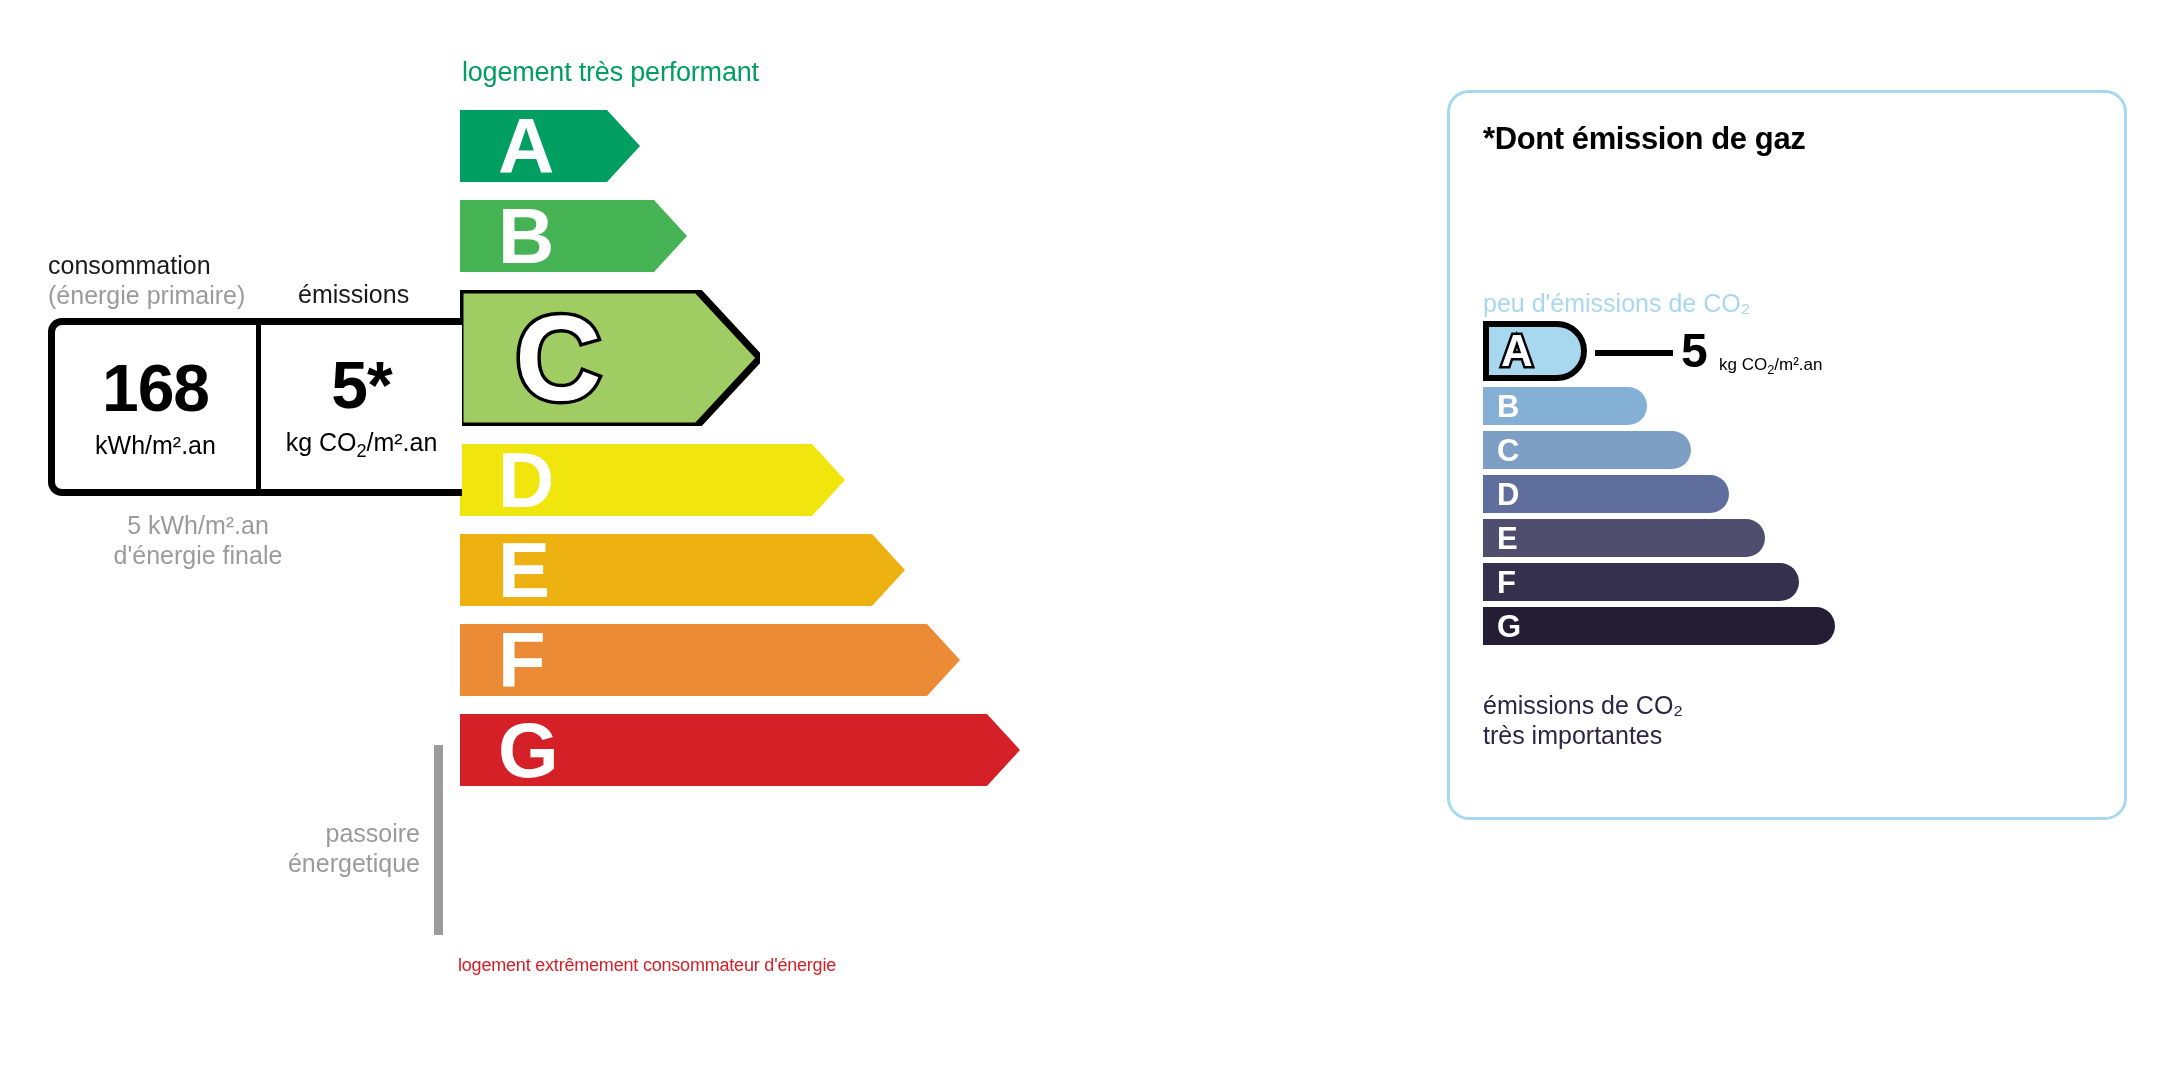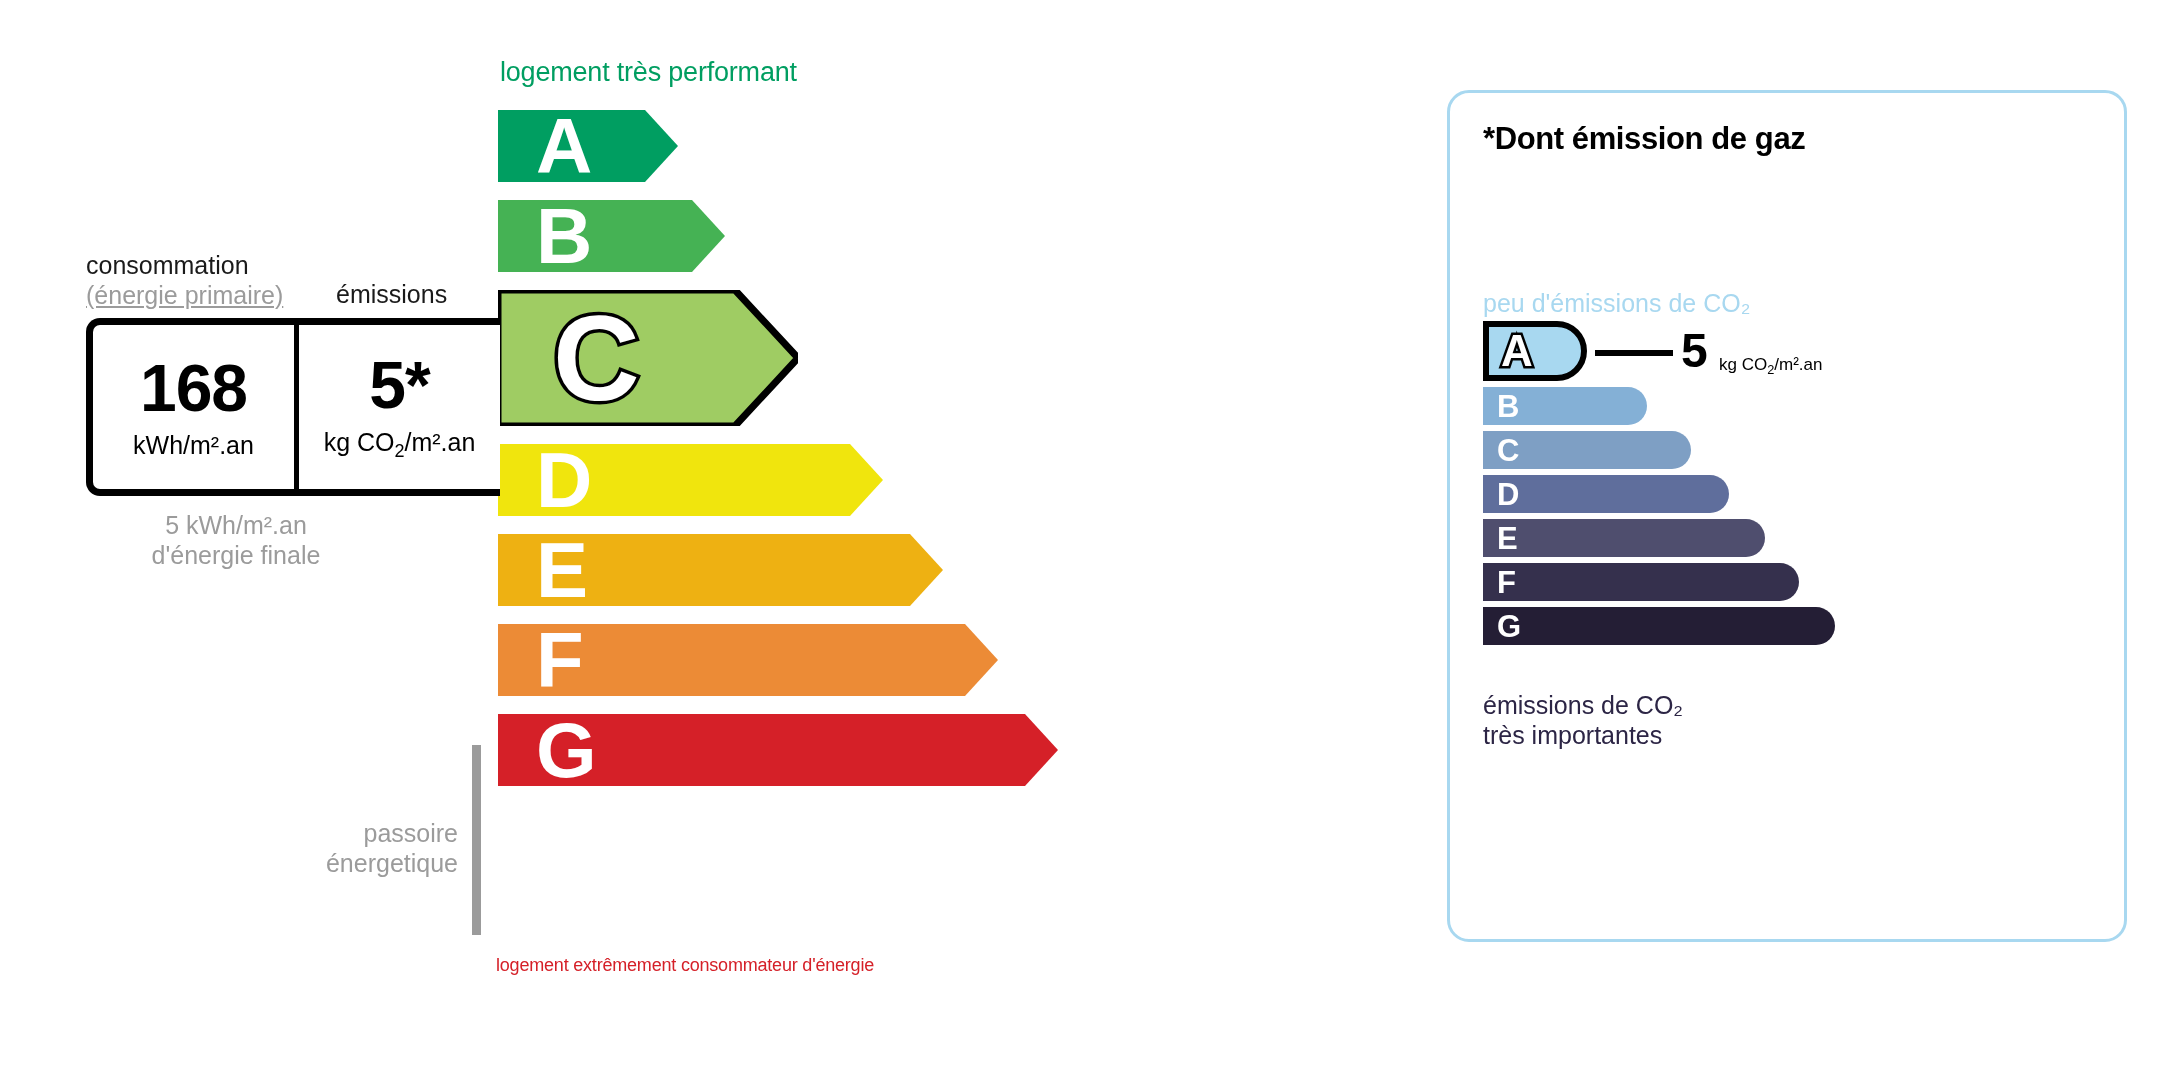--- a/index.html
+++ b/index.html
@@ -22,7 +22,6 @@
     top: 0;
     width: 1400px;
     height: 1079px;
-    margin-left: 38px;
   }
 
   .top-caption {

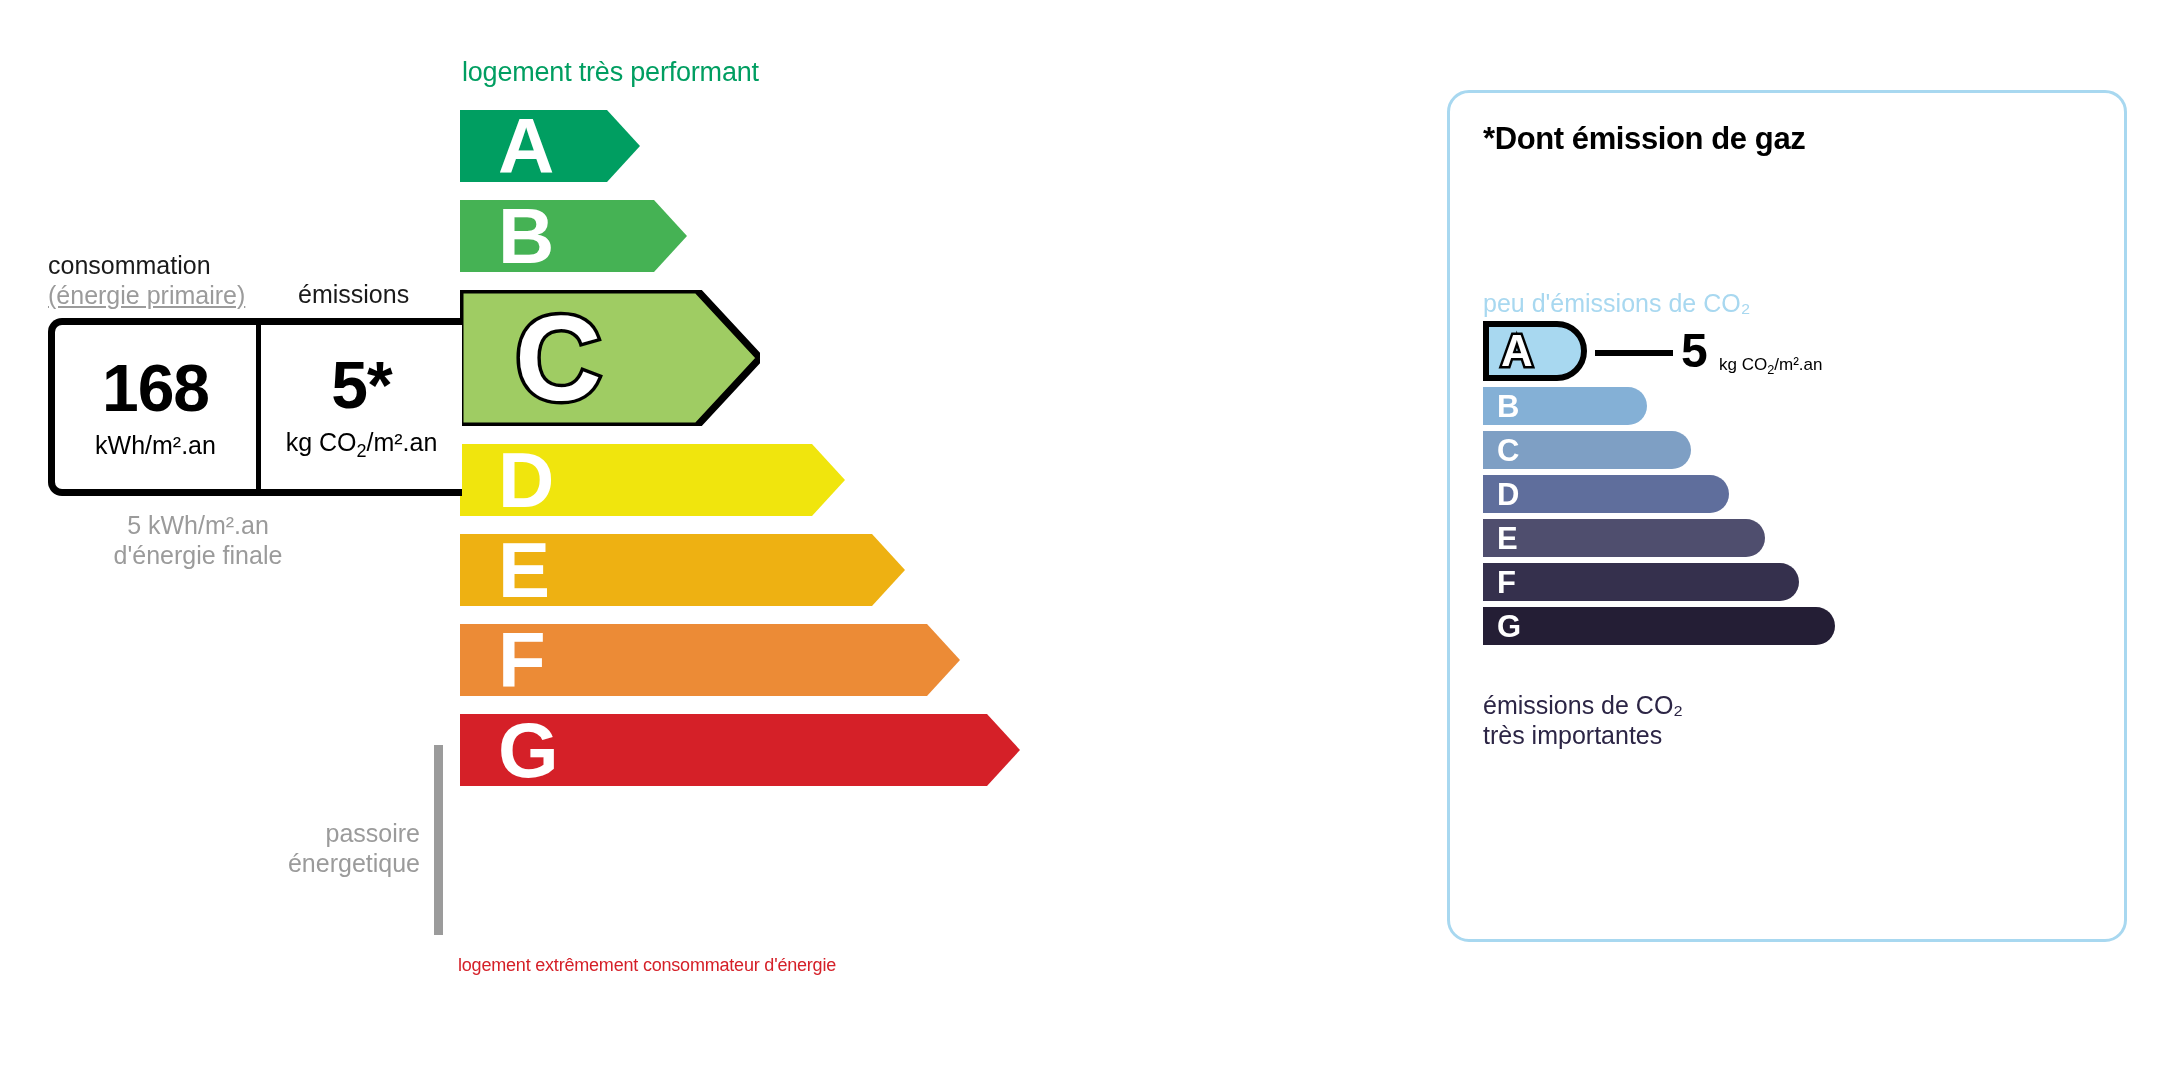--- a/index.html
+++ b/index.html
@@ -164,7 +164,7 @@
     left: 1447px;
     top: 90px;
     width: 680px;
-    height: 852px;
+    height: 730px;
     border: 3px solid #a8d8f0;
     border-radius: 22px;
     box-sizing: border-box;

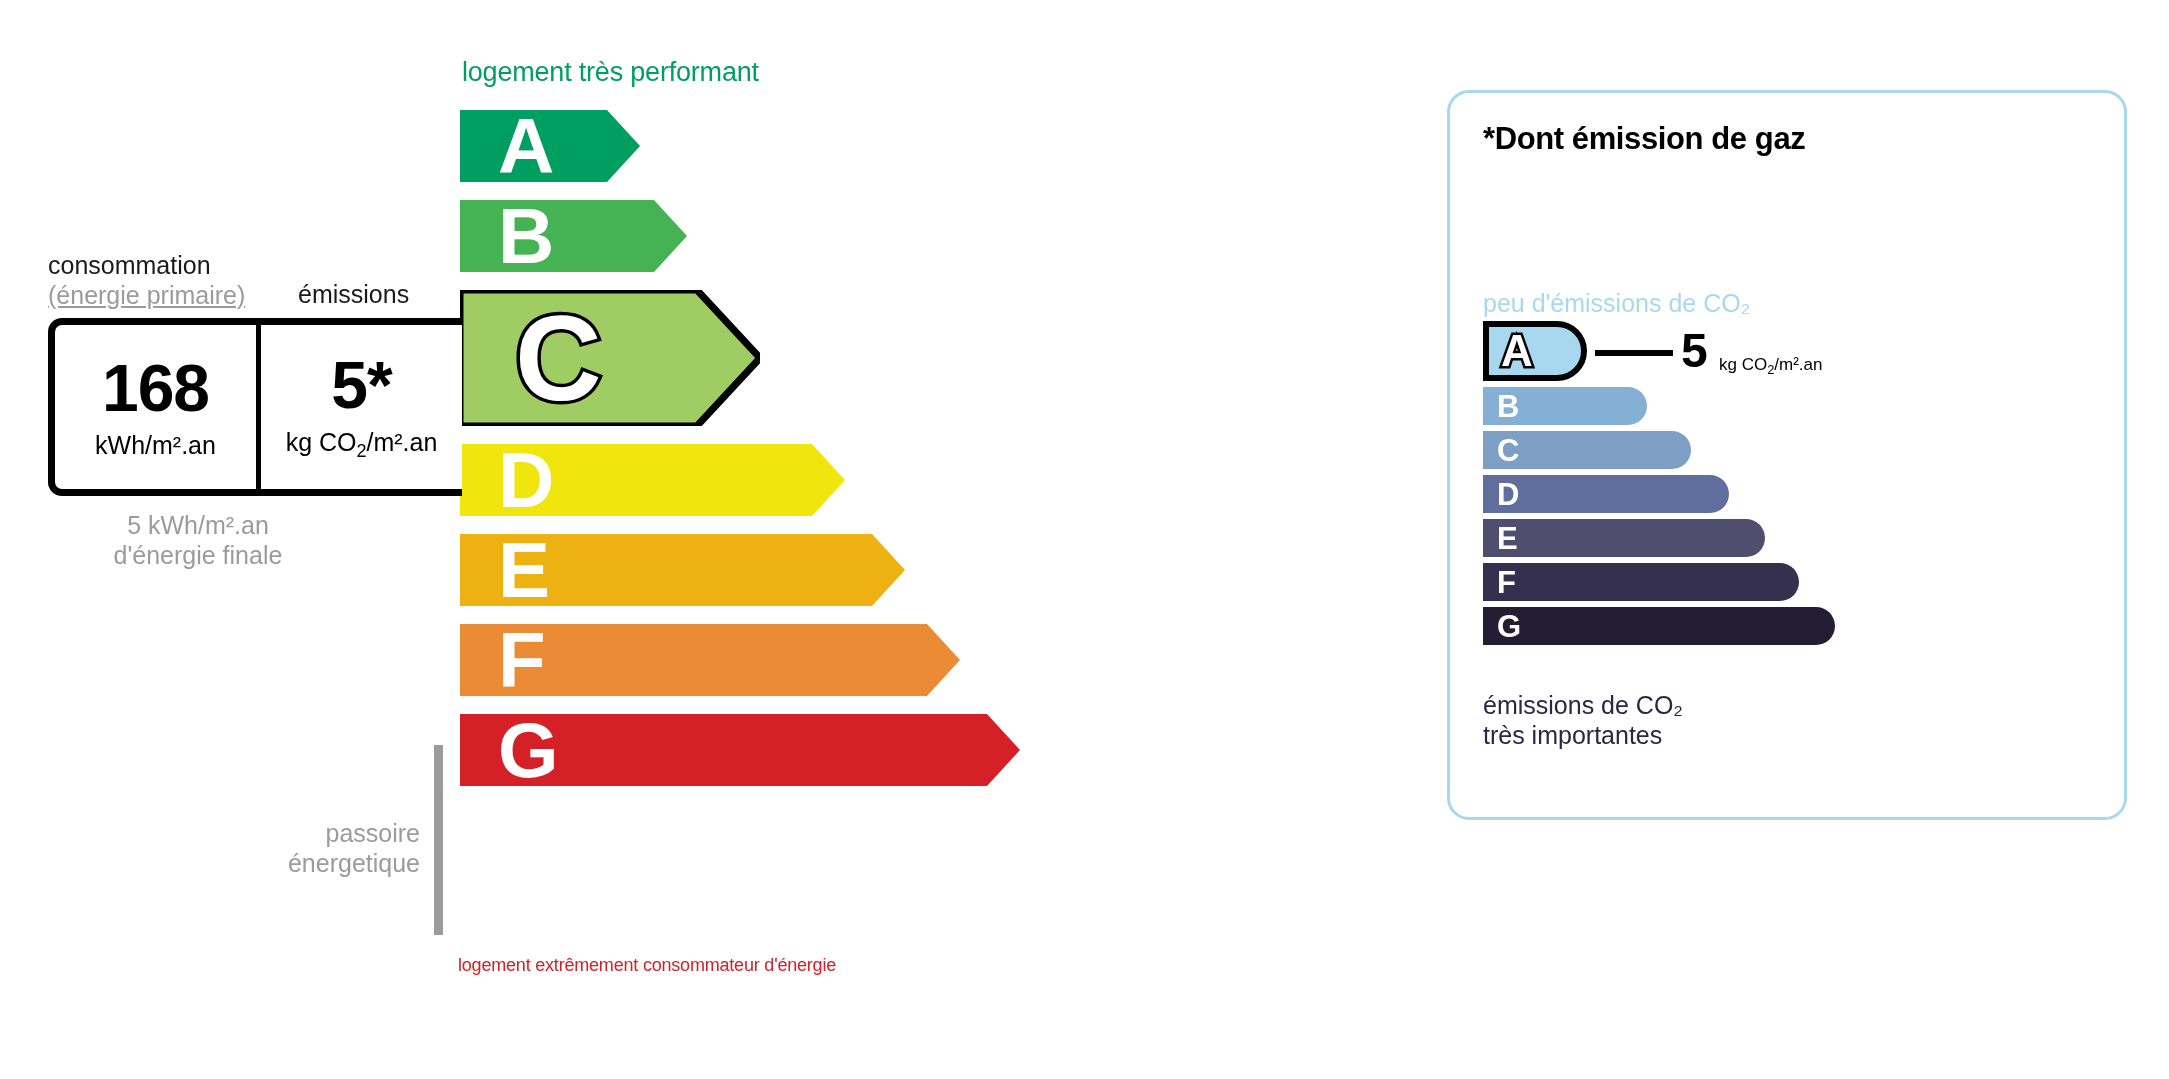--- a/index.html
+++ b/index.html
@@ -54,7 +54,7 @@
     color: #1a1a1a;
     line-height: 30px;
   }
-  .hdr-conso .sub { color: #9b9b9b; display: block; text-decoration: underline; }
+  .hdr-conso .sub { color: #9b9b9b; display: block; }
   .hdr-emis {
     position: absolute;
     left: 298px;

